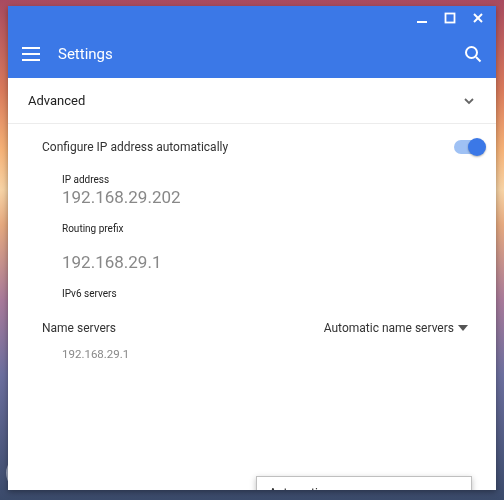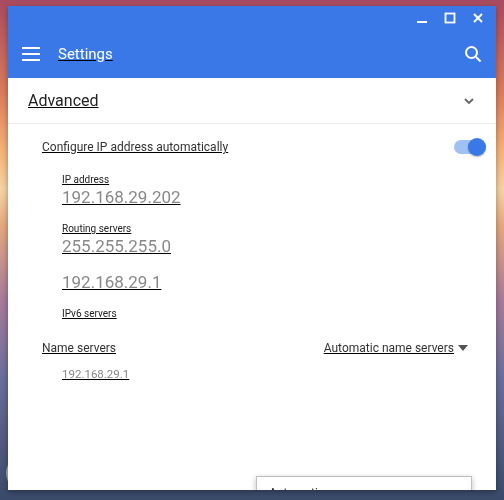--- a/index.html
+++ b/index.html
@@ -9,7 +9,6 @@
     background: linear-gradient(180deg,#a84a60 0%,#d97a5b 18%,#f5b277 30%,#f7d3a5 38%,#e5a97f 45%,#a87a9a 60%,#6c6f9e 75%,#3a4a6a 100%);
     position: relative;
     padding: 6px 8px;
-    text-decoration: underline;
   }
   .watermark {
     position: absolute; left: 6px; bottom: 10px;

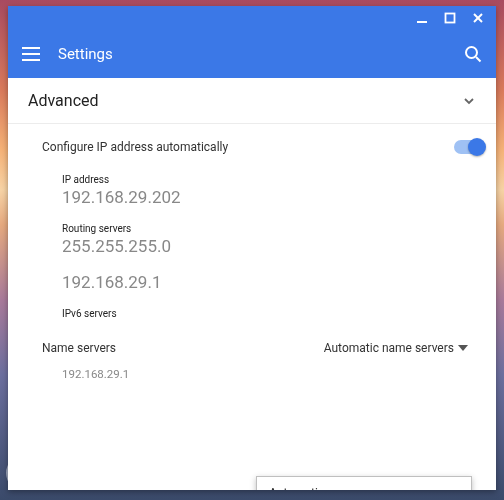--- a/index.html
+++ b/index.html
@@ -53,7 +53,7 @@
   .content { flex: 1; overflow: hidden; background: #fff; color: #333; position: relative; }
   .section-row {
     height: 46px; display: flex; align-items: center;
-    padding: 0 20px; font-size: 16px; color: #222;
+    padding: 0 20px; font-size: 13px; color: #222;
     border-bottom: 1px solid #ececec;
   }
   .section-row .spacer { flex: 1; }

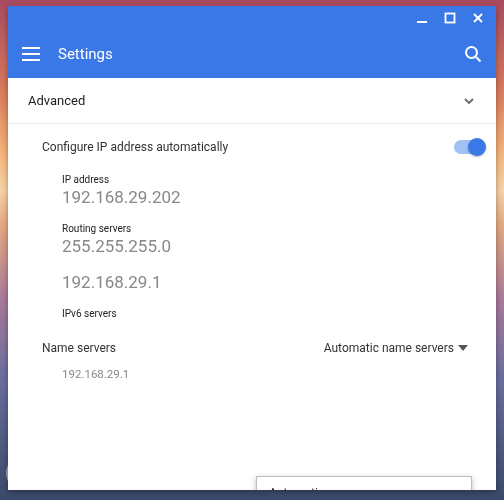--- a/index.html
+++ b/index.html
@@ -176,7 +176,7 @@
         </div>
 
         <div class="field">
-          <div class="field-label">Routing servers</div>
+          <div class="field-label">Routing prefix</div>
           <div class="field-value">255.255.255.0</div>
         </div>
 

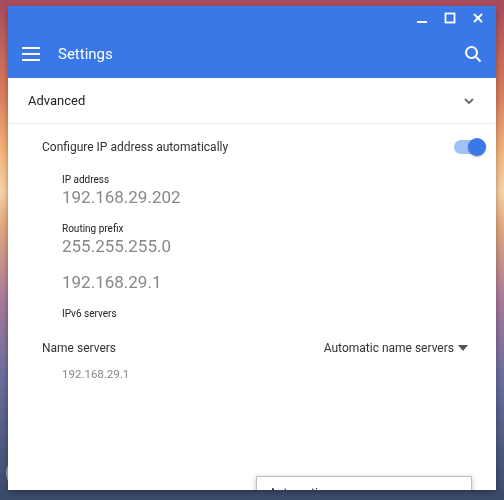--- a/index.html
+++ b/index.html
@@ -177,7 +177,6 @@
 
         <div class="field">
           <div class="field-label">Routing prefix</div>
-          <div class="field-value">255.255.255.0</div>
         </div>
 
         <div class="field">

